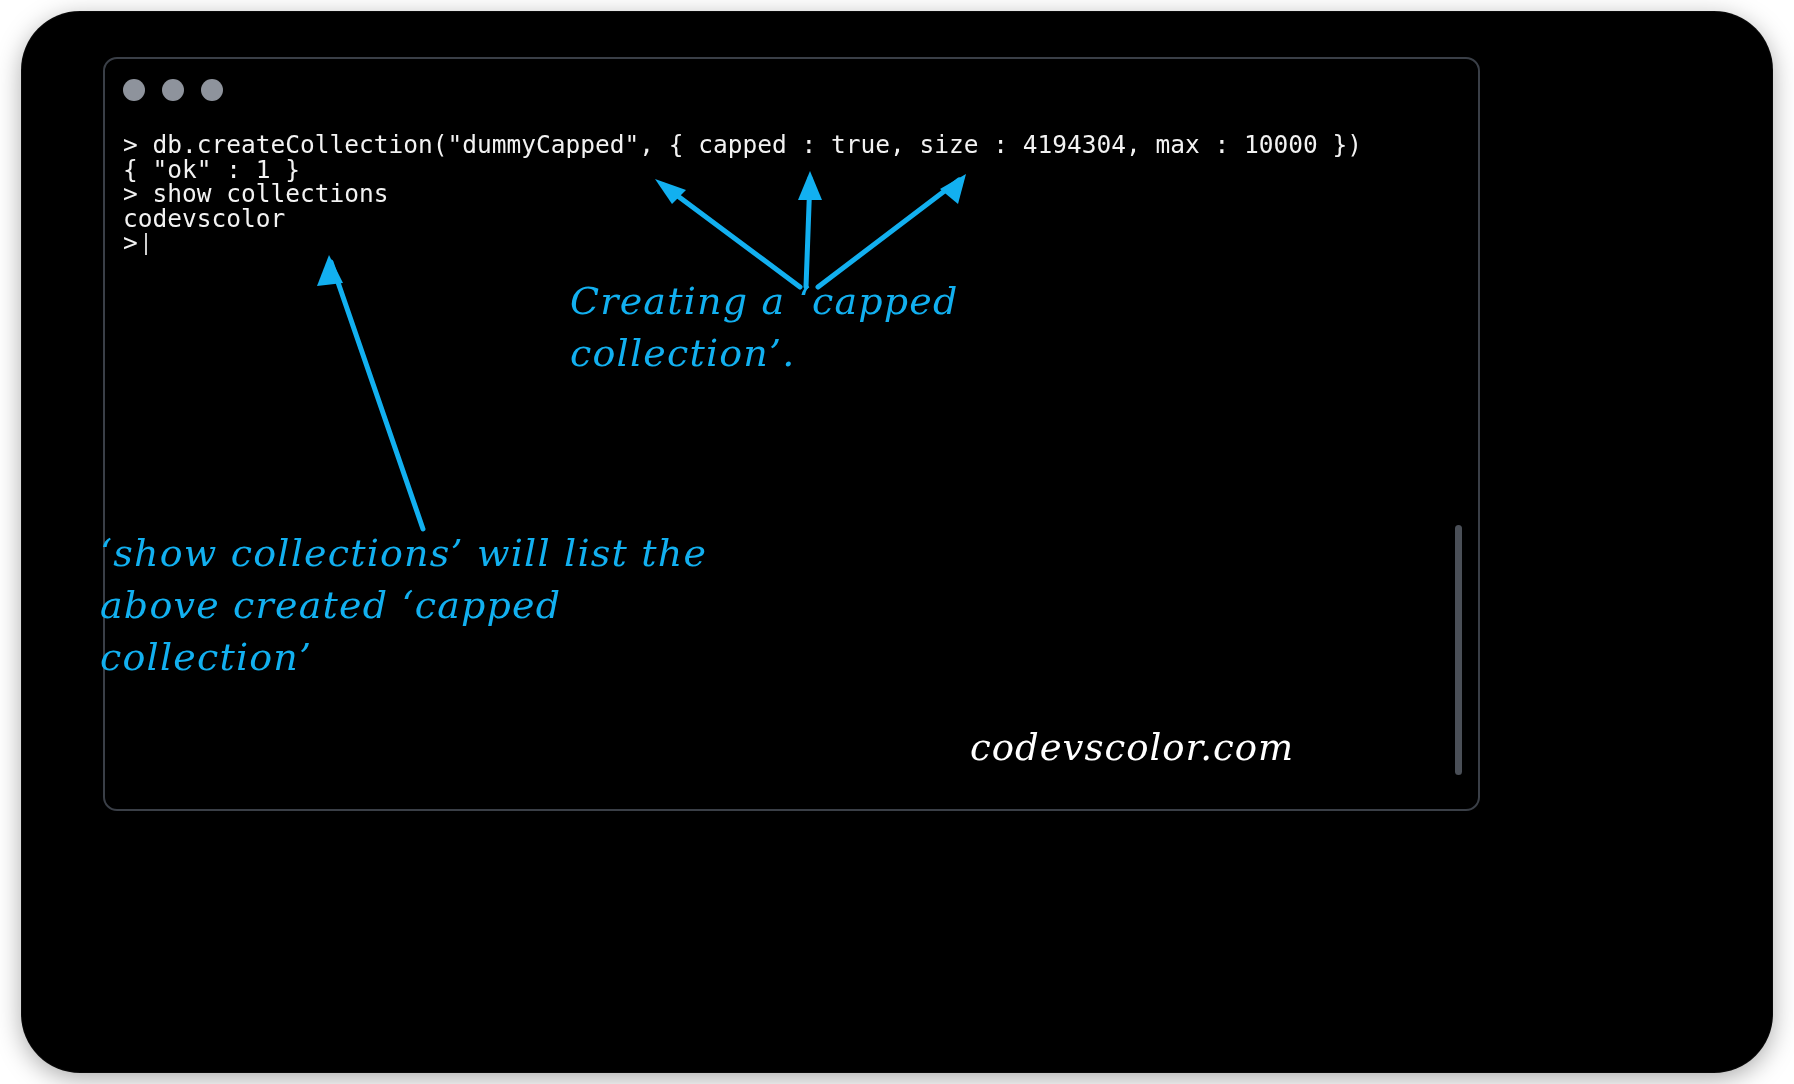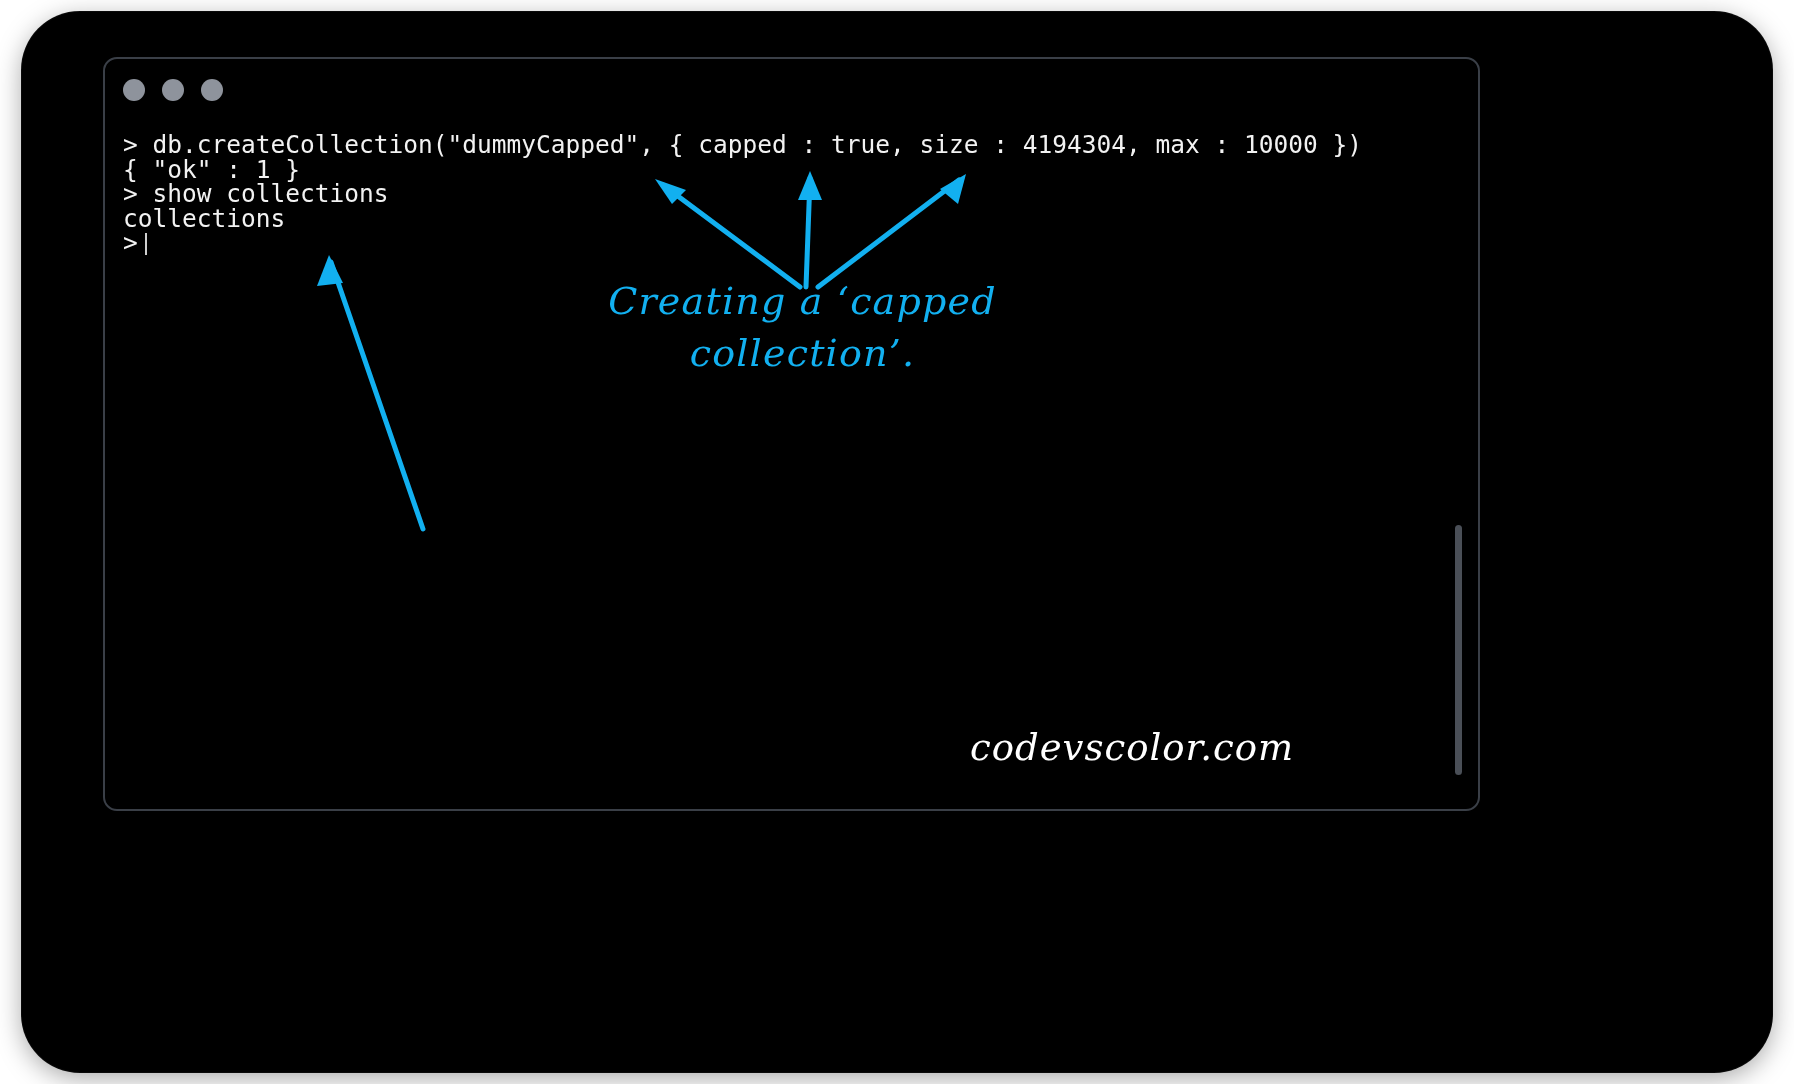--- a/index.html
+++ b/index.html
@@ -170,7 +170,7 @@
       <div class="term-line">&gt; db.createCollection("dummyCapped", { capped : true, size : 4194304, max : 10000 })</div>
       <div class="term-line">{ "ok" : 1 }</div>
       <div class="term-line">&gt; show collections</div>
-      <div class="term-line">collections</div>
+      <div class="term-line">codevscolor</div>
       <div class="term-line with-cursor"><span>&gt;</span><span class="cursor"></span></div>
     </div>
 

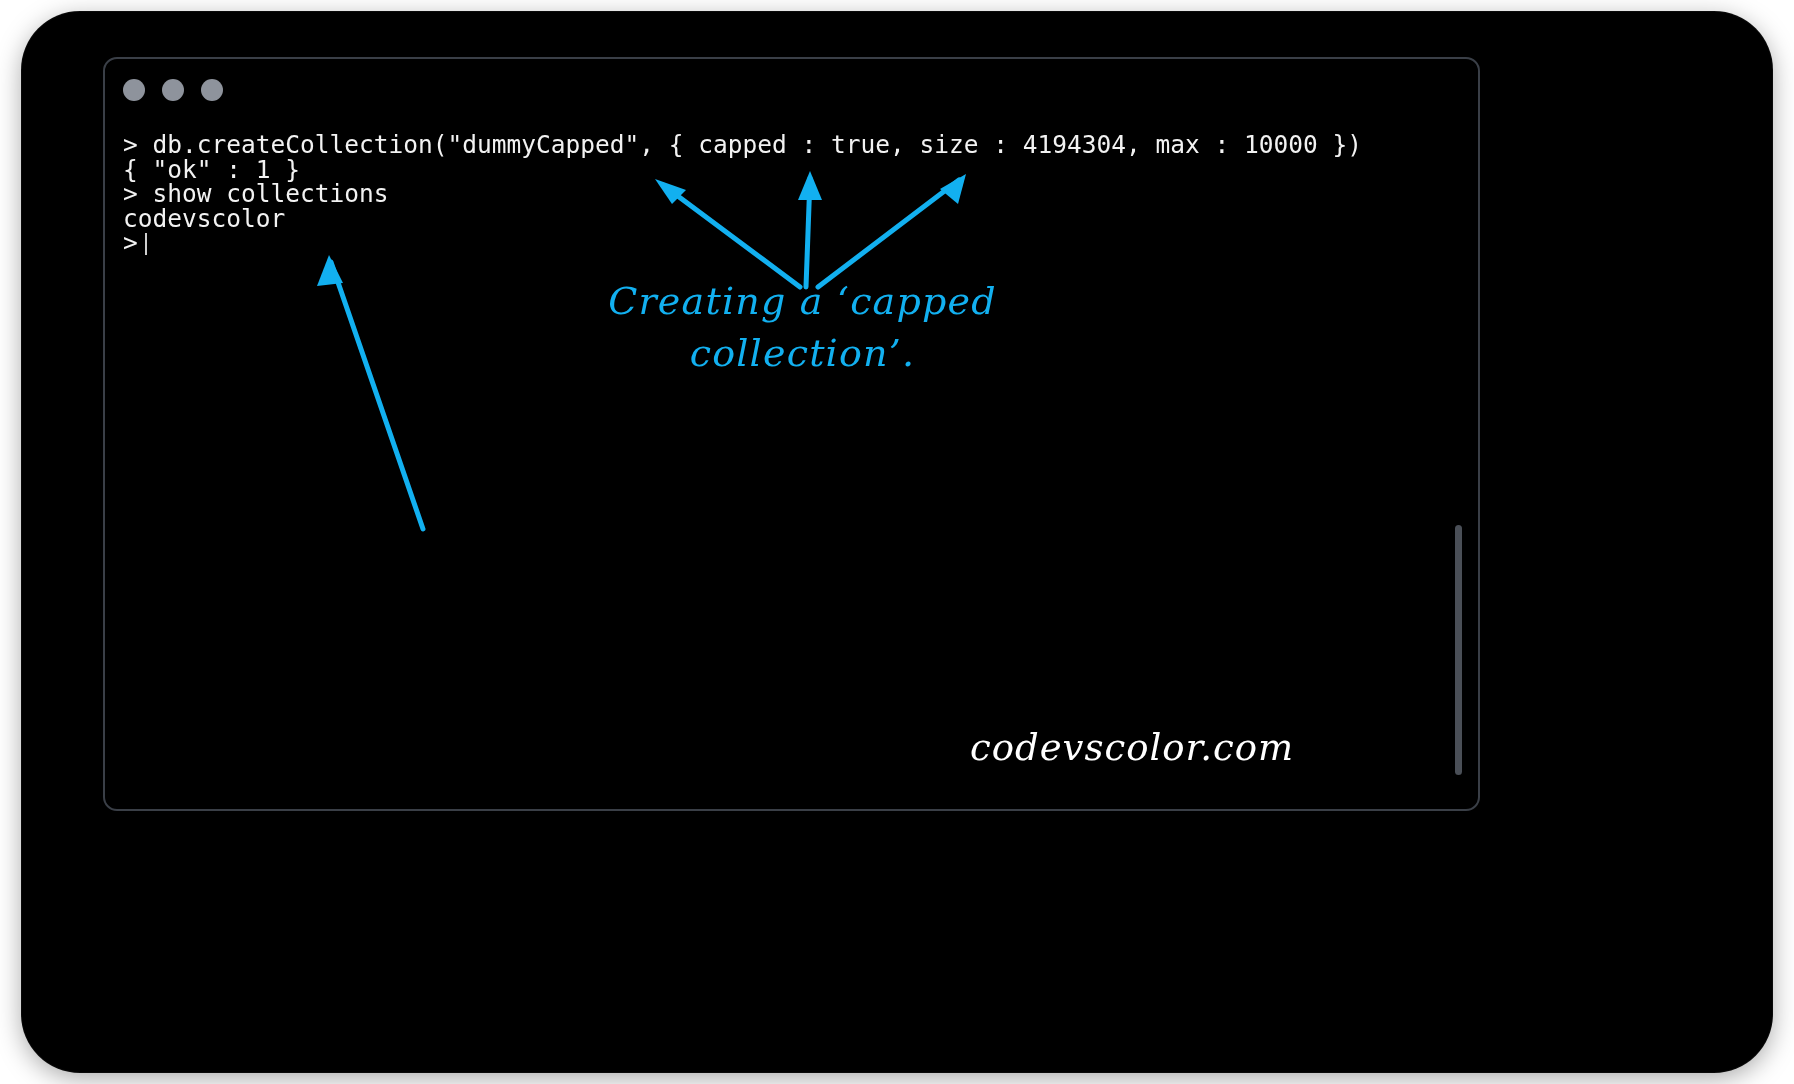--- a/index.html
+++ b/index.html
@@ -113,7 +113,6 @@
     font-style: italic;
     font-size: 38px;
     line-height: 52px;
-    text-align: center;
     white-space: pre-line;
     letter-spacing: 1.2px;
   }

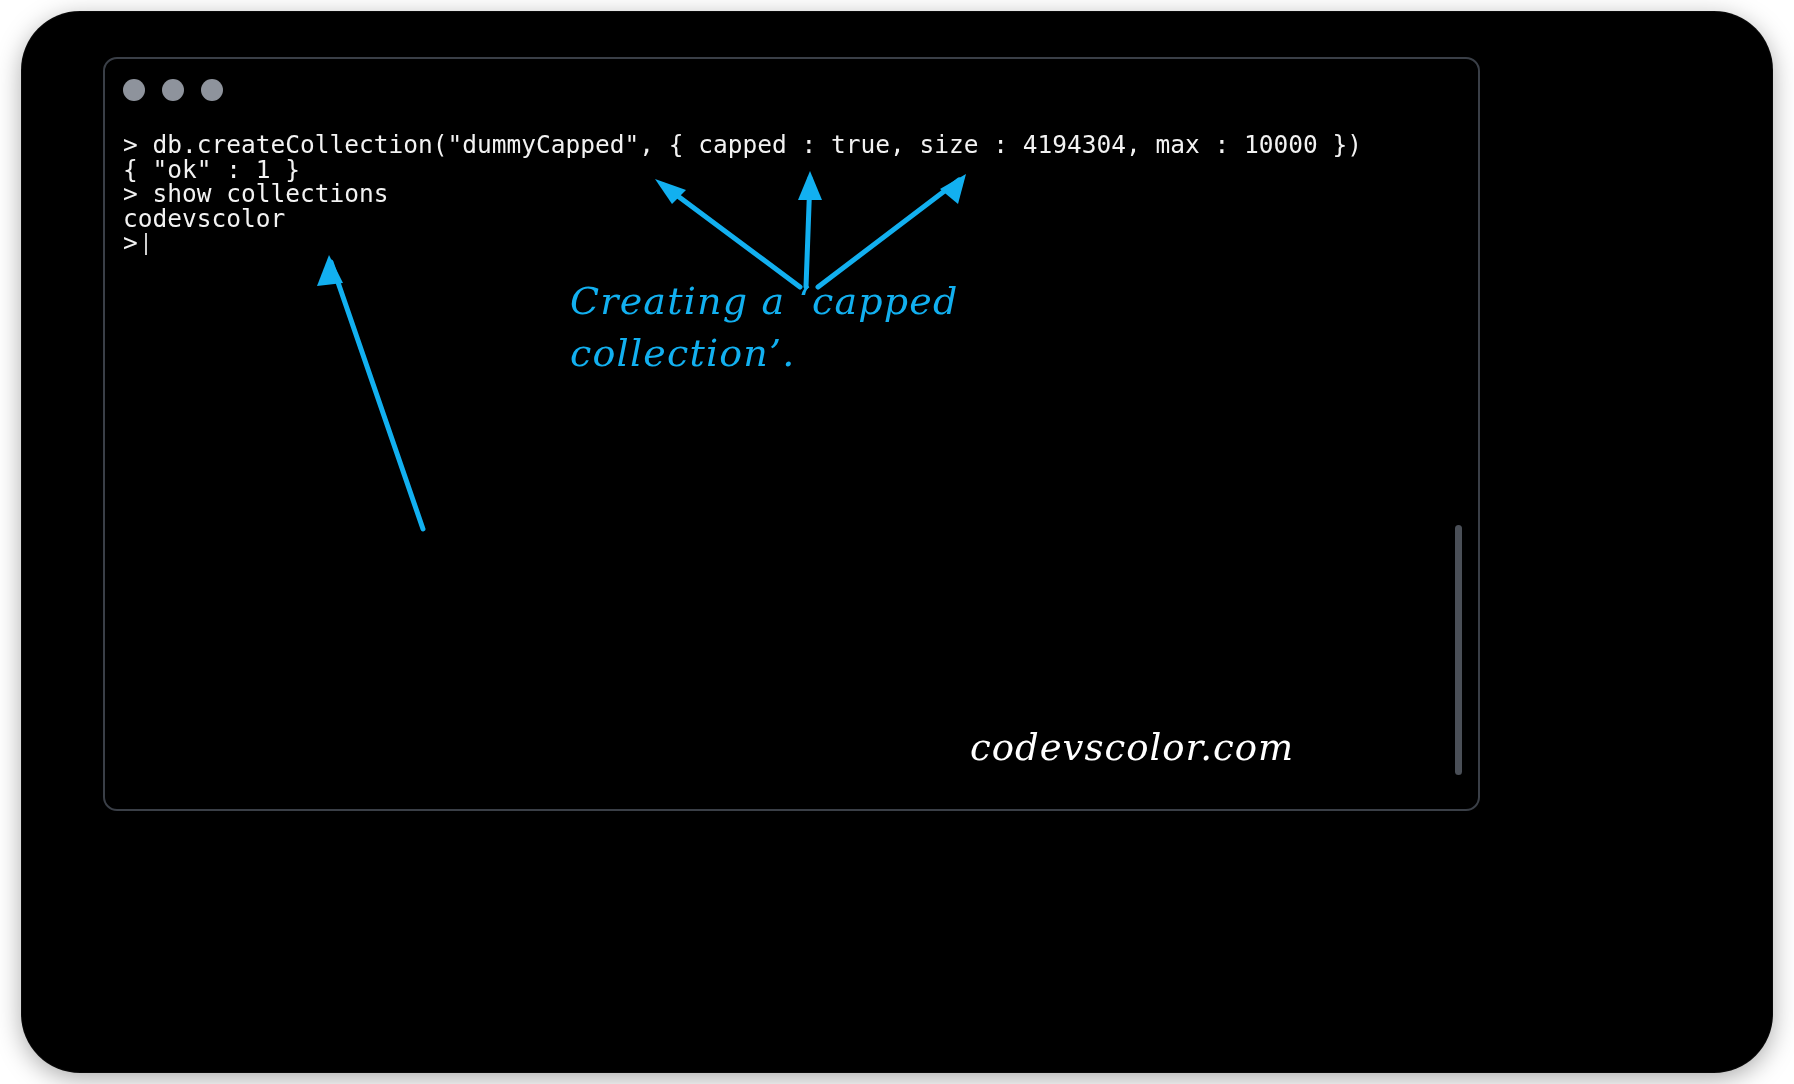--- a/index.html
+++ b/index.html
@@ -194,6 +194,9 @@
   <div class="annotation" id="annotation-capped">Creating a ‘capped
 collection’.</div>
 
+  <div class="annotation" id="annotation-show">‘show collections’ will list the
+above created ‘capped
+collection’</div>
 
   <div class="watermark">codevscolor.com</div>
 

